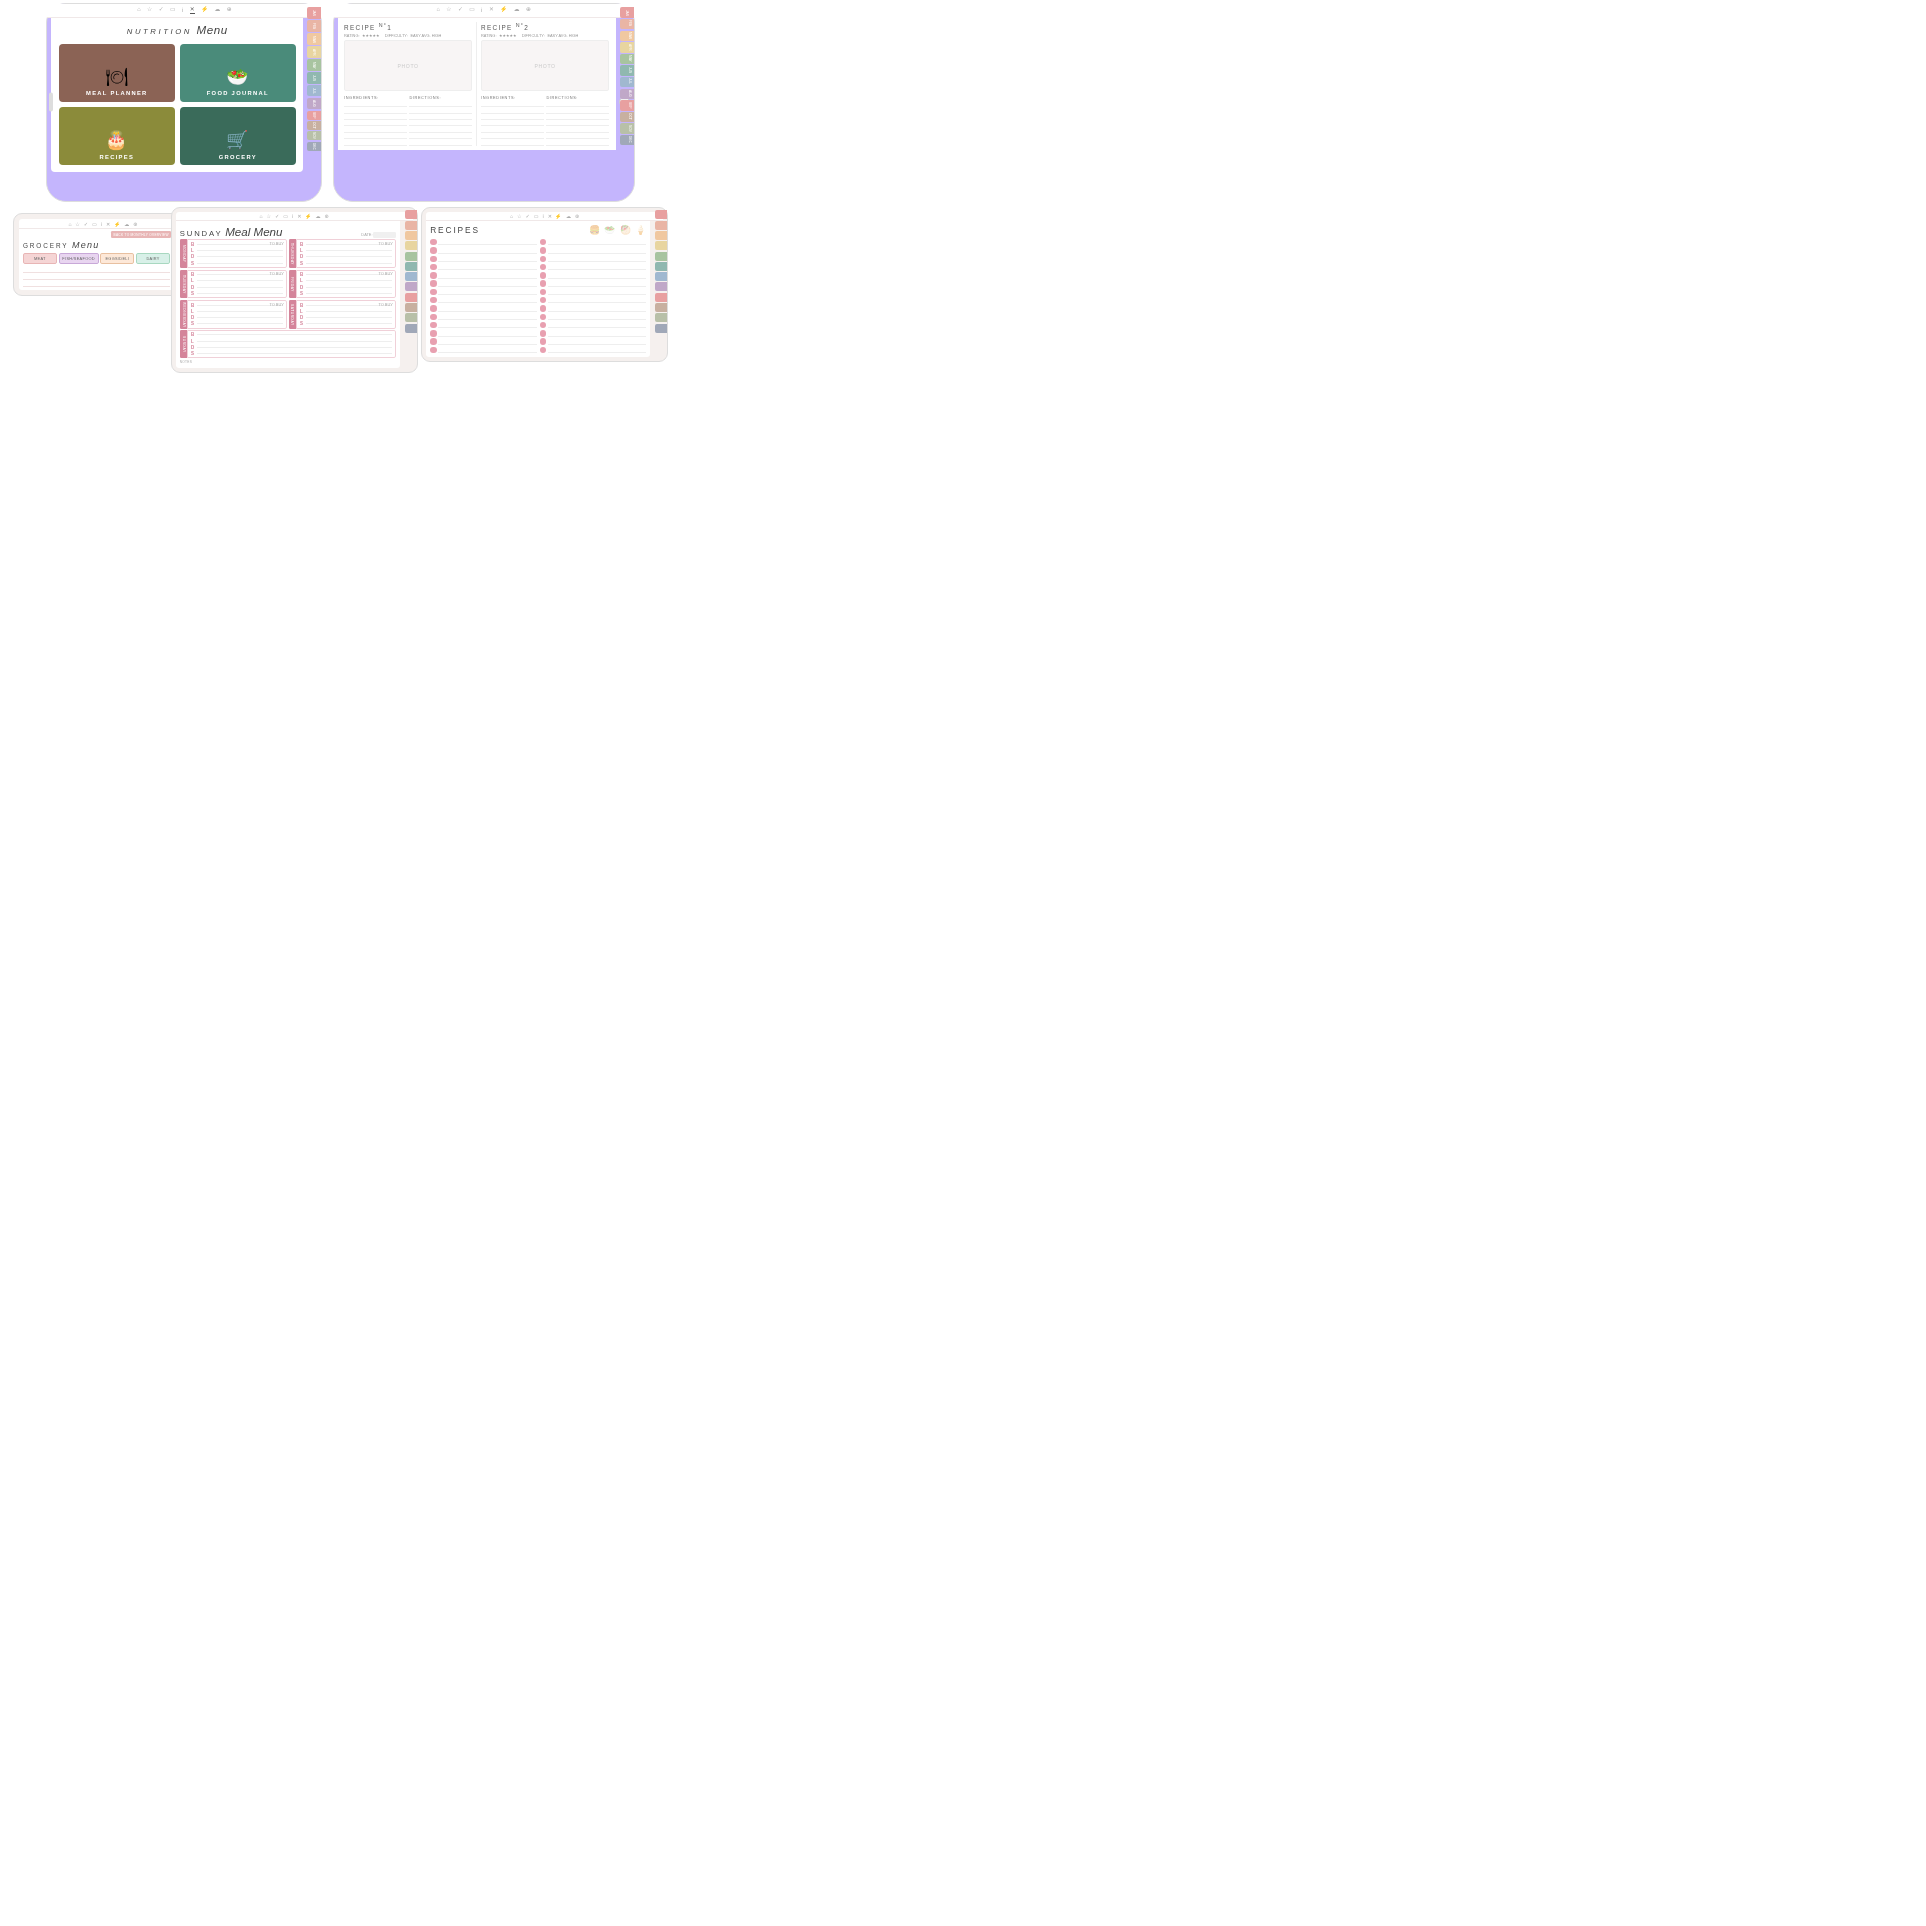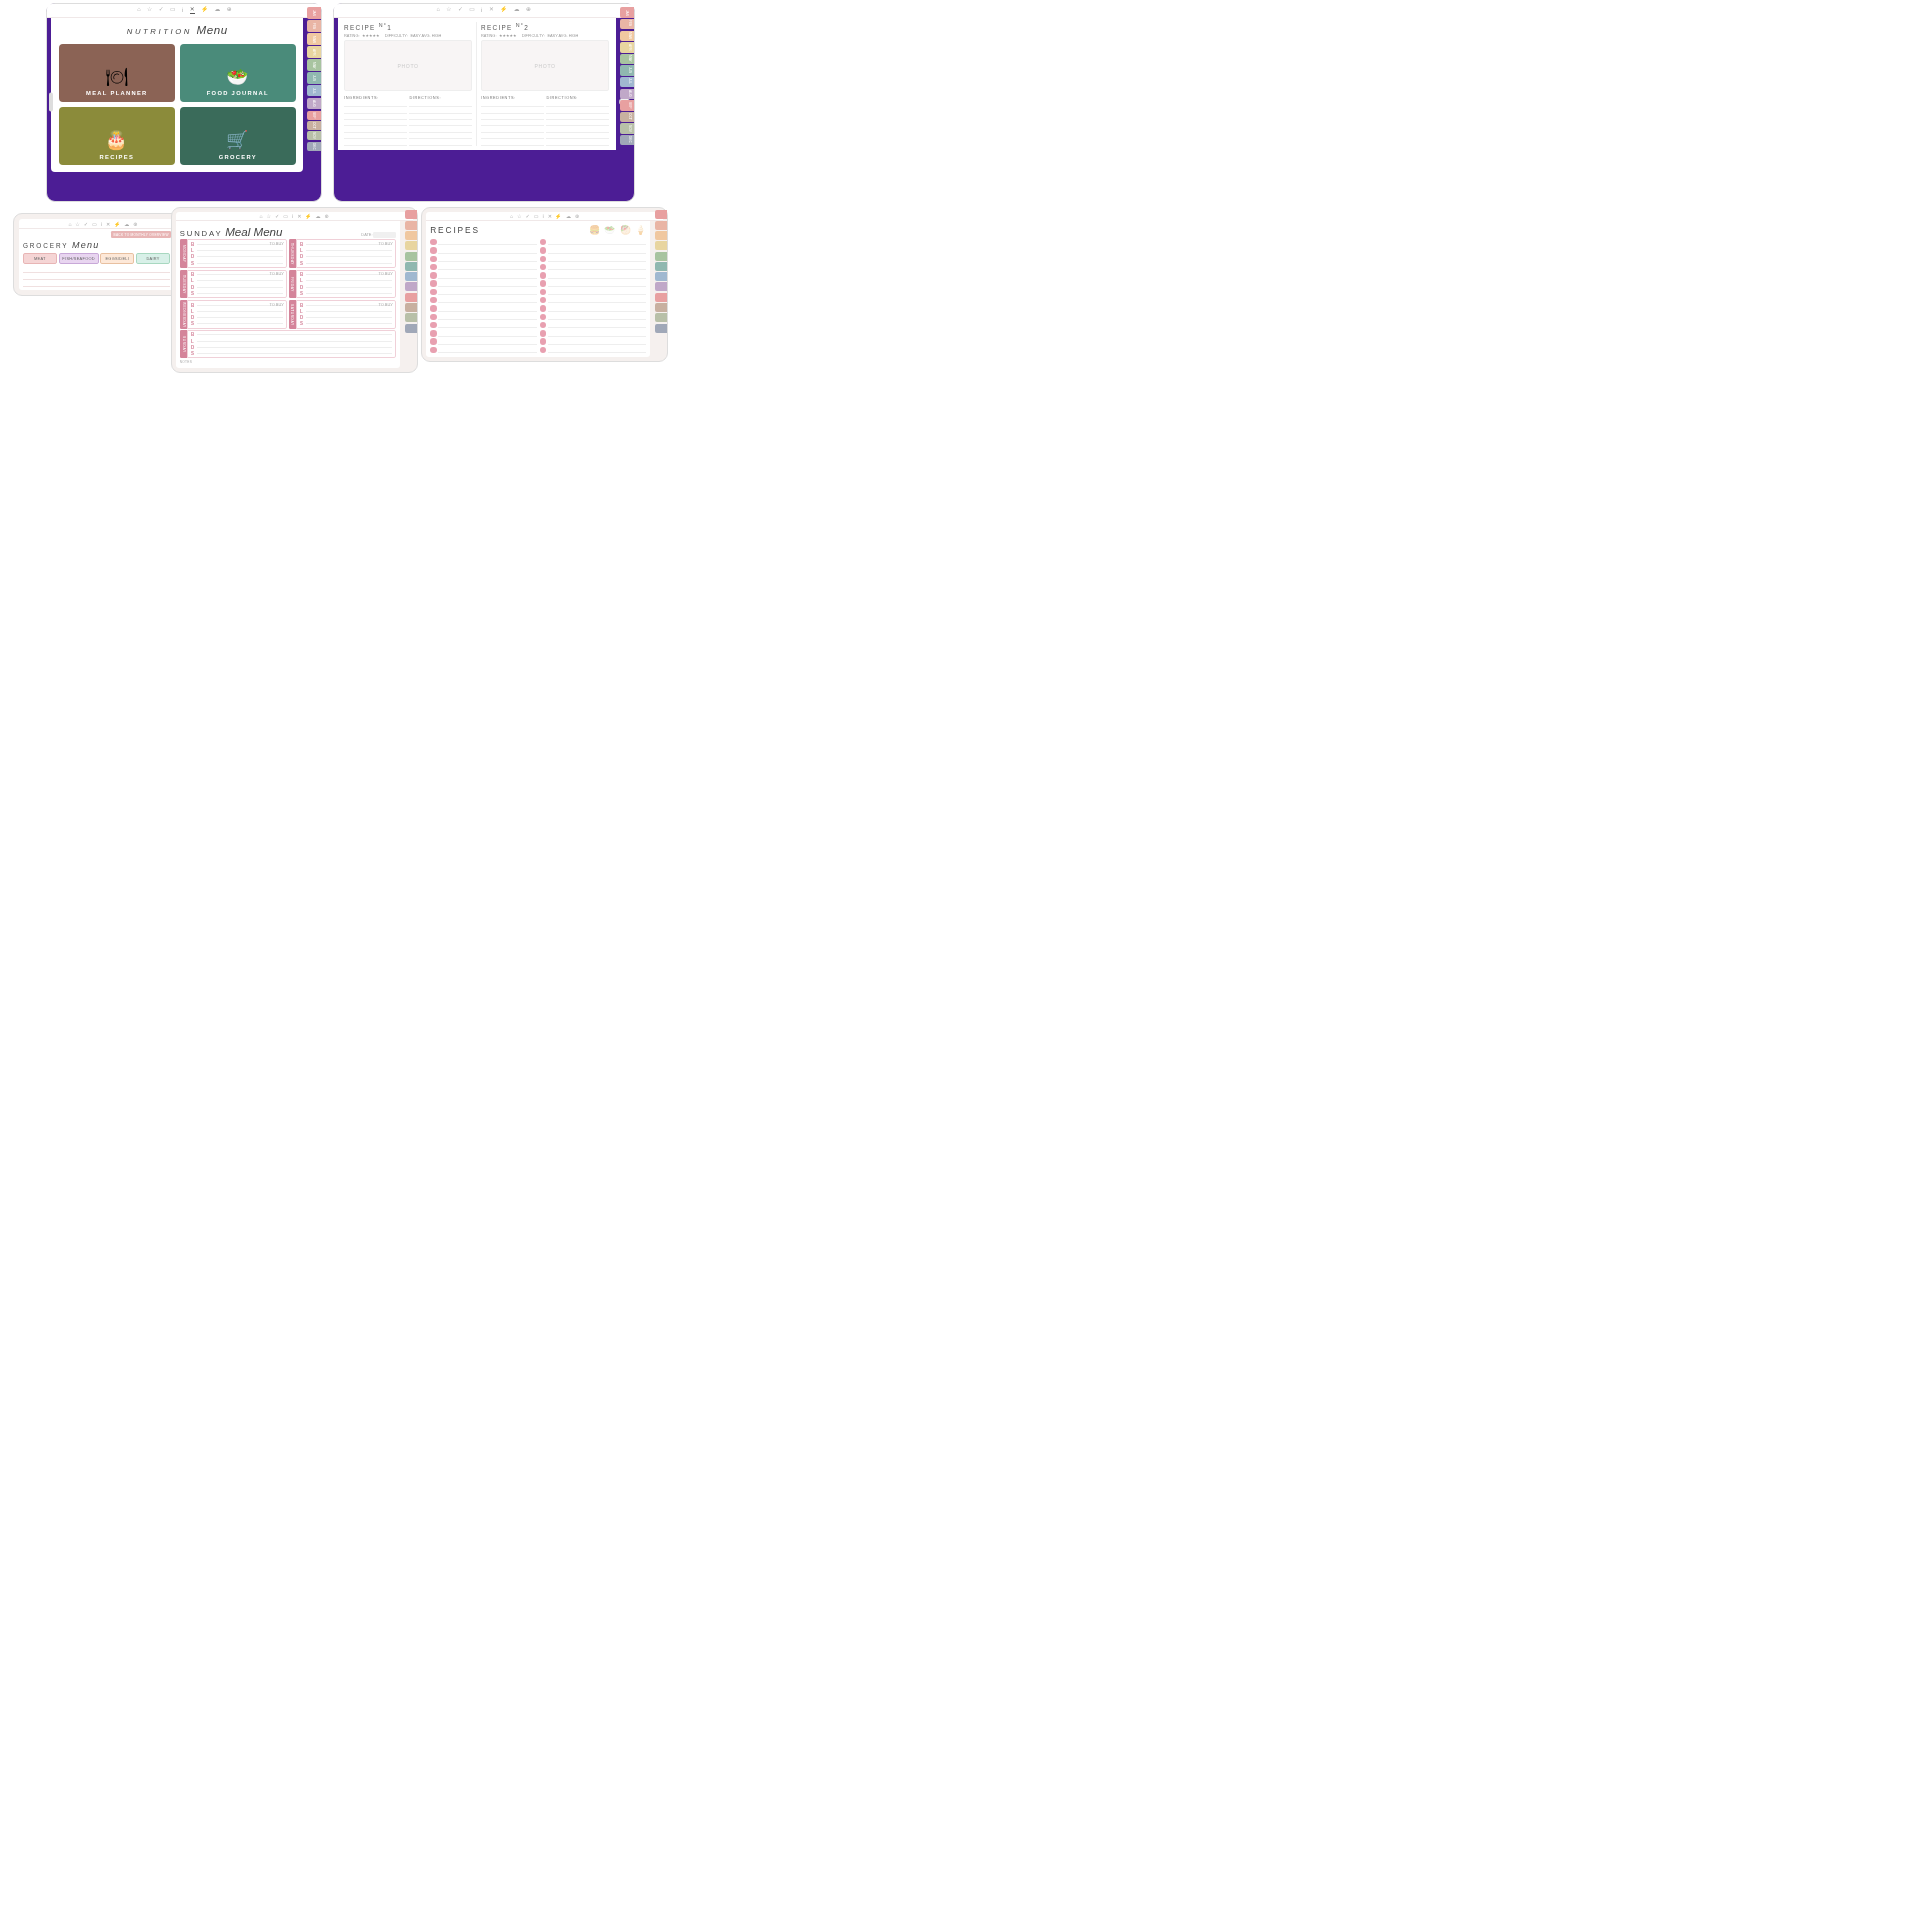--- a/index.html
+++ b/index.html
@@ -46,8 +46,8 @@
     }
 
     .tablet {
-      background: #4c1d95;
-      border-radius: 9px;
+      background: #c4b5fd;
+      border-radius: 20px;
       border: 1.9px solid #ddd;
       position: relative;
       overflow: visible;

